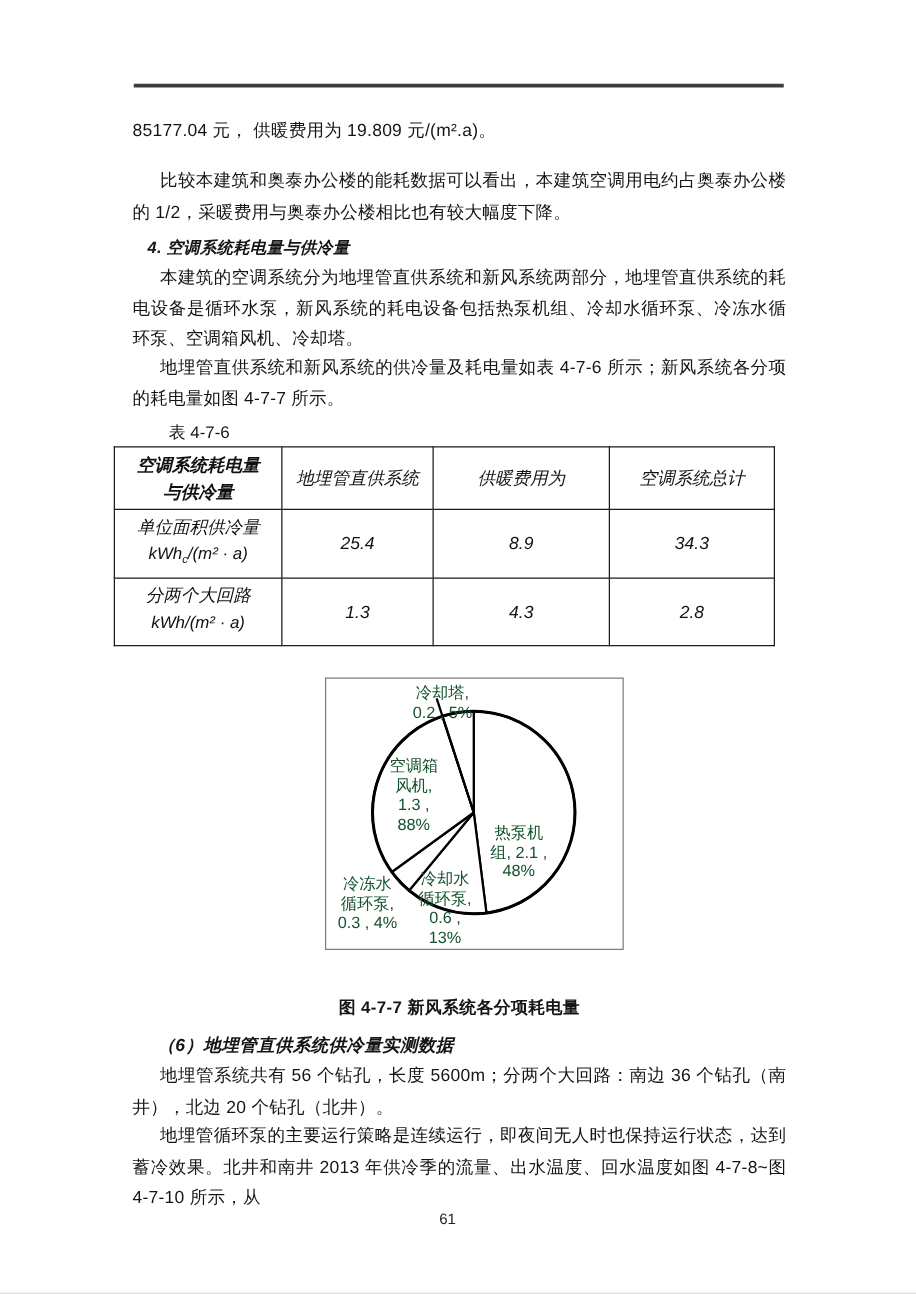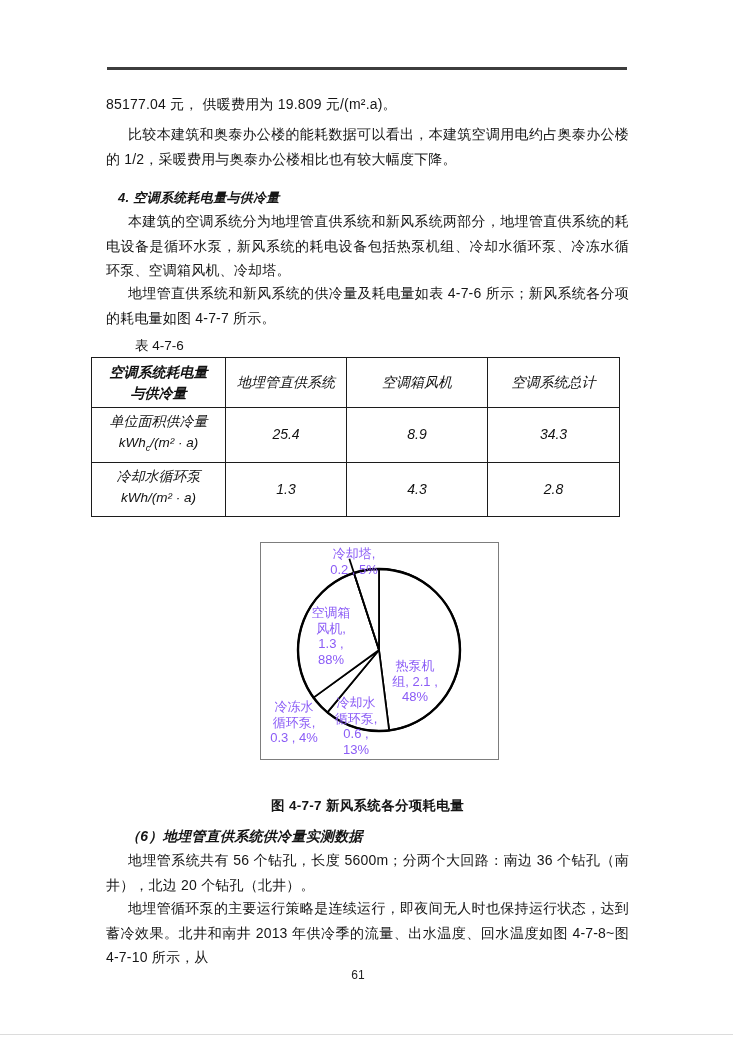--- a/index.html
+++ b/index.html
@@ -63,7 +63,7 @@
   <div class="abs header-rule"></div>
 
   <div class="abs body-text" style="top:92px;">85177.04 元， 供暖费用为 19.809 元/(m².a)。</div>
-  <div class="abs body-text indent" style="top:122px;">比较本建筑和奥泰办公楼的能耗数据可以看出，本建筑空调用电约占奥泰办公楼的 1/2，采暖费用与奥泰办公楼相比也有较大幅度下降。</div>
+  <div class="abs body-text indent" style="top:132px;">比较本建筑和奥泰办公楼的能耗数据可以看出，本建筑空调用电约占奥泰办公楼的 1/2，采暖费用与奥泰办公楼相比也有较大幅度下降。</div>
 
   <div class="abs section-heading" style="top:186px;">4. 空调系统耗电量与供冷量</div>
 

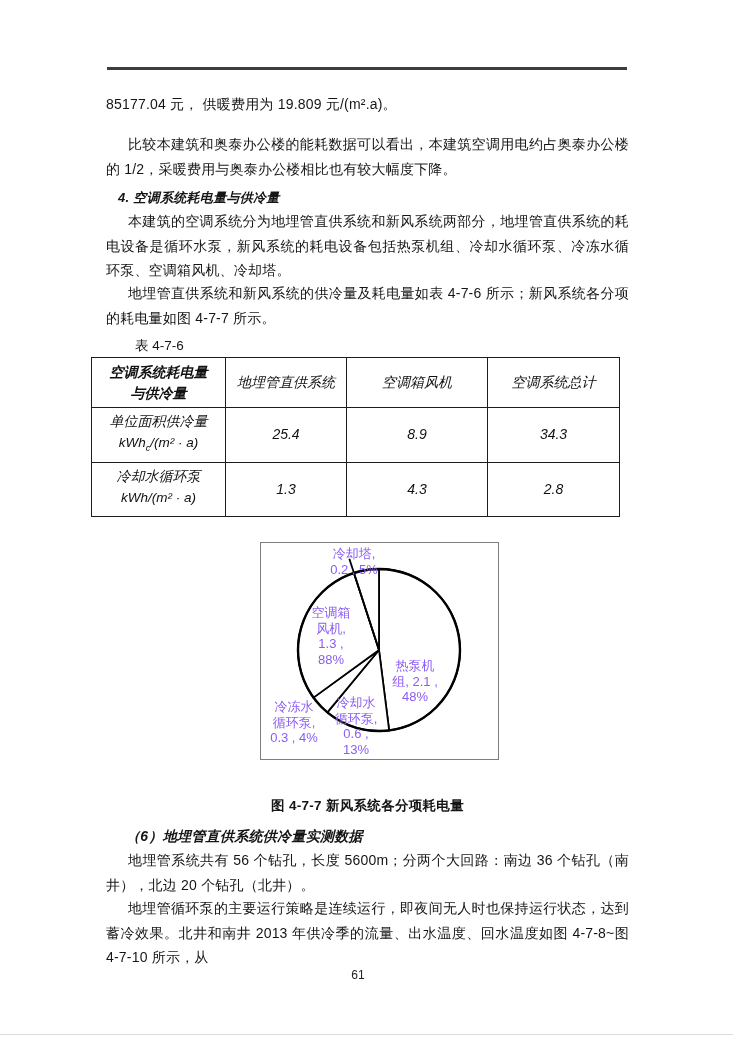--- a/index.html
+++ b/index.html
@@ -86,7 +86,7 @@
         <div>与供冷量</div>
       </td>
       <td>地埋管直供系统</td>
-      <td>空调箱风机</td>
+      <td>供暖费用为</td>
       <td>空调系统总计</td>
     </tr>
     <tr class="drow">

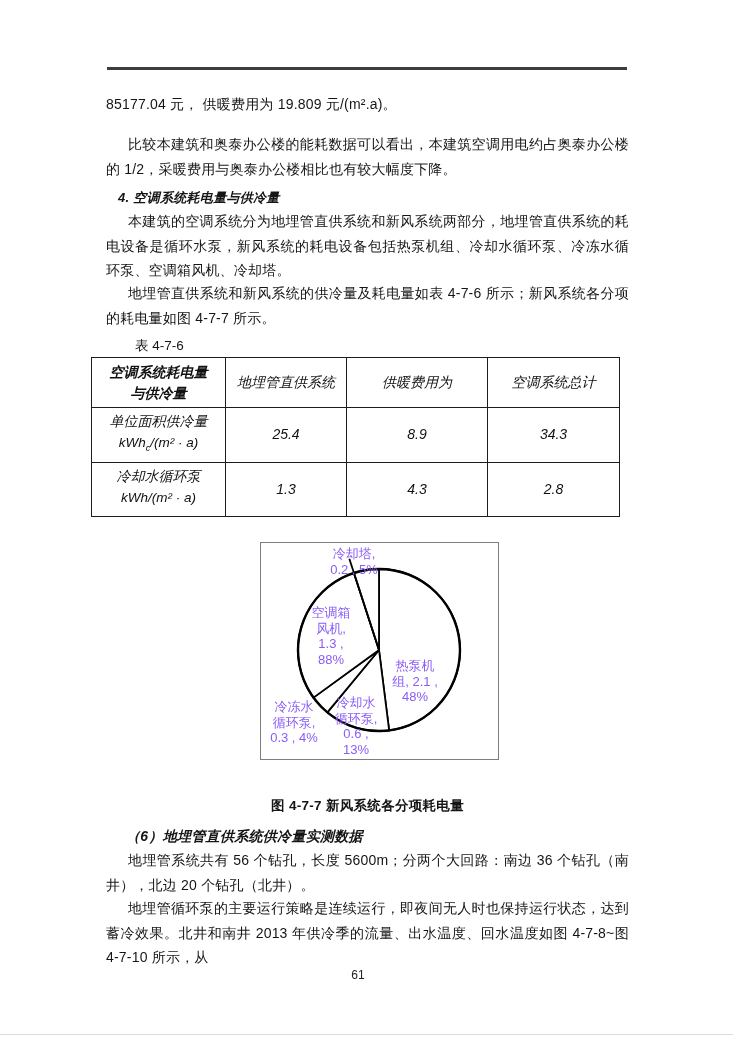--- a/index.html
+++ b/index.html
@@ -100,7 +100,7 @@
     </tr>
     <tr class="drow">
       <td>
-        <div>冷却水循环泵</div>
+        <div>分两个大回路</div>
         <div class="unit-line"><span>kWh</span><sub></sub><span>/(m² · a)</span></div>
       </td>
       <td class="num-cell">1.3</td>

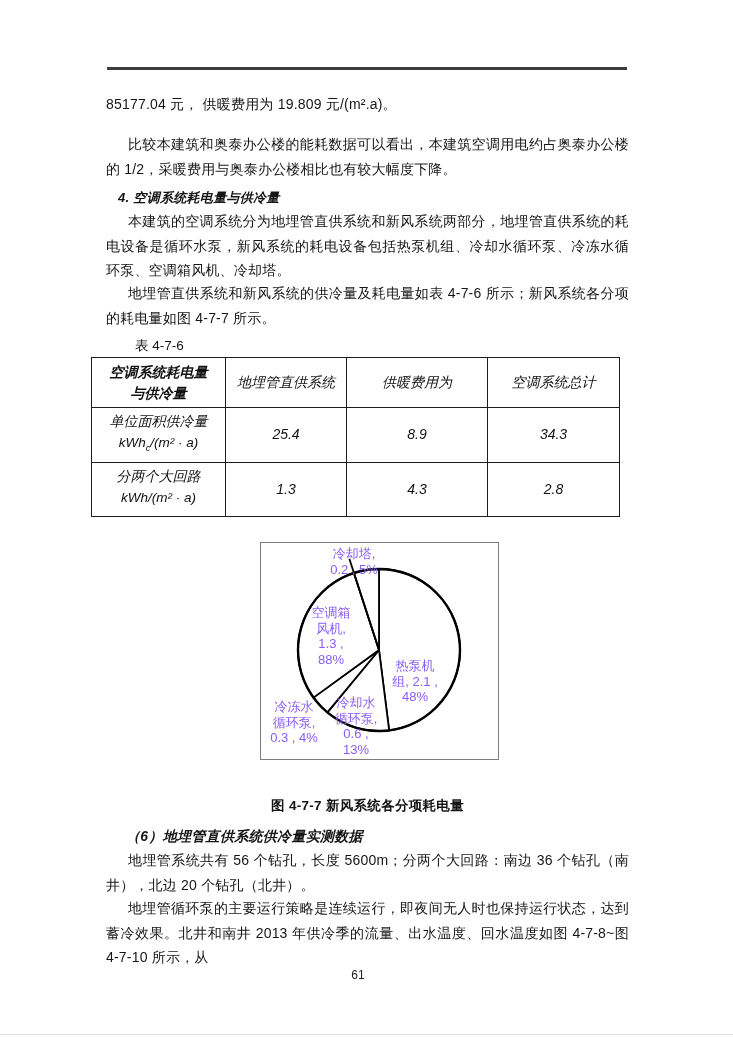--- a/index.html
+++ b/index.html
@@ -44,7 +44,7 @@
   }
   .figure-box svg { position:absolute; left:0; top:0; }
   .pie-label {
-    position:absolute; font-size:13px; line-height:15.5px; color:#8b5cf6;
+    position:absolute; font-size:13px; line-height:15.5px; color:#14532d;
     text-align:center; white-space:nowrap; transform:translateX(-50%);
   }
   .pie-label span { display:block; }

